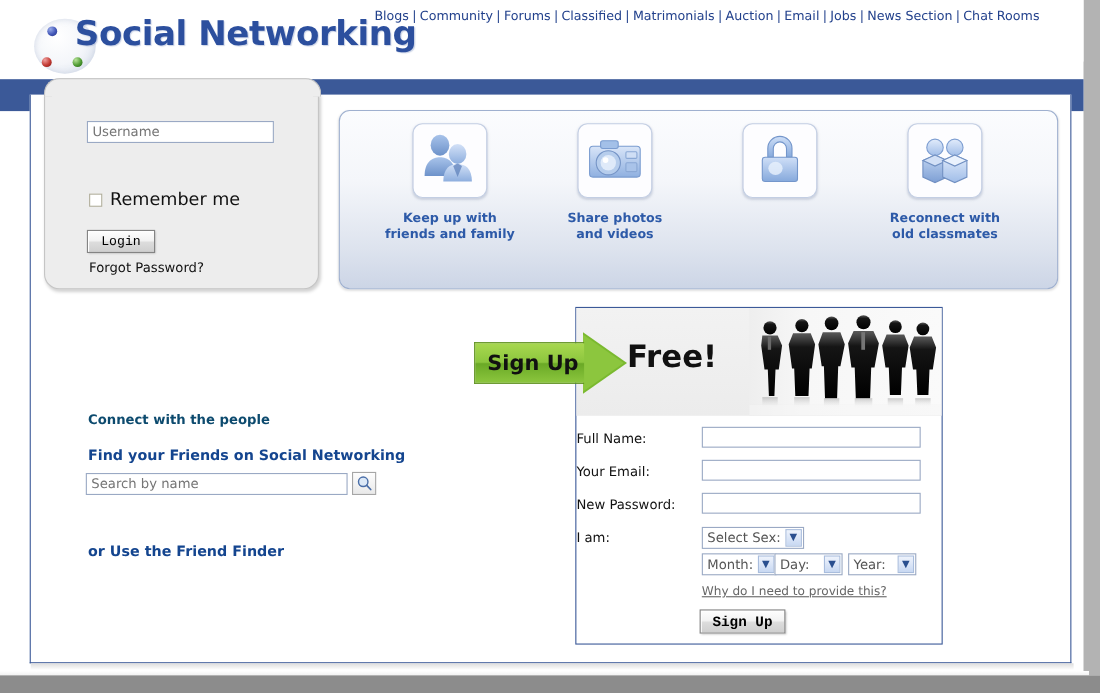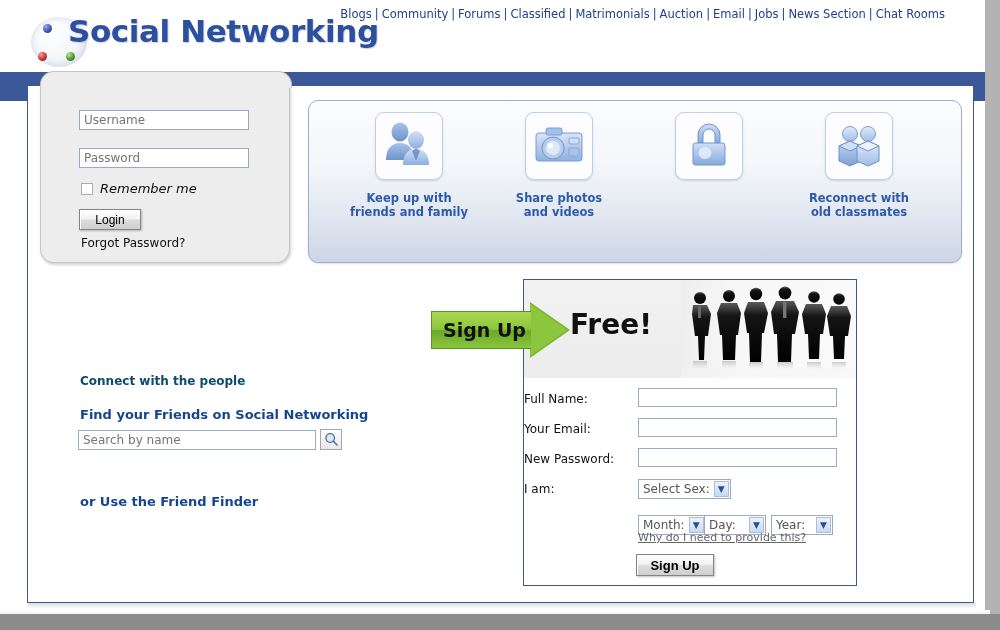--- a/index.html
+++ b/index.html
@@ -261,7 +261,6 @@
 
   <div class="login-panel">
     <input id="login-user" class="txt login-input" type="text" placeholder="Username" style="">
-    <input id="login-pass" class="txt login-input" type="text" placeholder="Password" style="">
 
     <div class="remember-row">
       <span class="cbx"></span><span>Remember me</span>

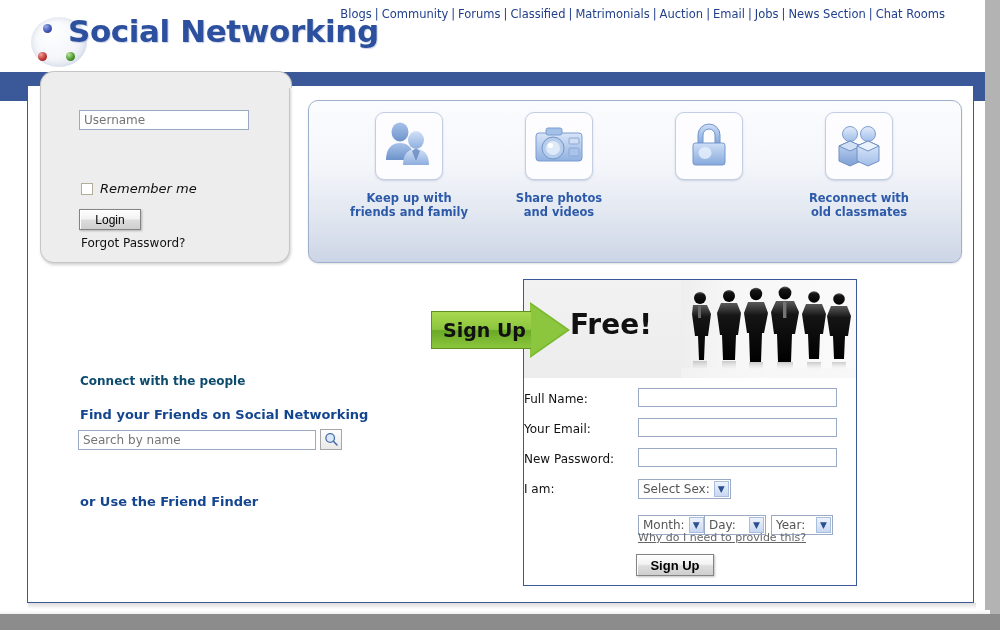--- a/index.html
+++ b/index.html
@@ -108,7 +108,7 @@
   #login-user { left:38px; top:24px; }
   #login-pass { left:38px; top:62px; }
 
-  .remember-row { position:absolute; left:40px; top:95px; font-size:13px; color:#111;font-style:italic; }
+  .remember-row { position:absolute; left:40px; top:85px; font-size:16px; color:#111; }
   .cbx {
     display:inline-block; width:12px; height:12px;
     border:1px solid #b0ad9a; background:#fff; vertical-align:-2px; margin-right:7px;

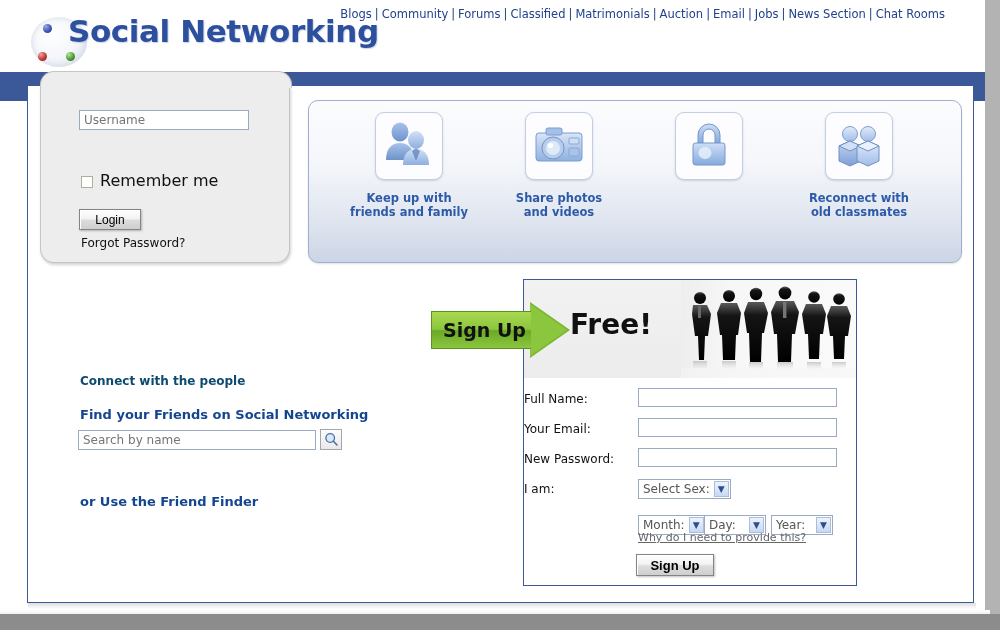--- a/index.html
+++ b/index.html
@@ -114,7 +114,7 @@
     border:1px solid #b0ad9a; background:#fff; vertical-align:-2px; margin-right:7px;
   }
   .btn-3d {
-    font-family:Liberation Sans, sans-serif;
+    font-family:Liberation Mono, monospace;
     font-size:12px; color:#000;
     background:linear-gradient(#fefefe 0%, #f3f3f3 45%, #dcdcdc 55%, #cfcfcf 100%);
     border:1px solid #848484;

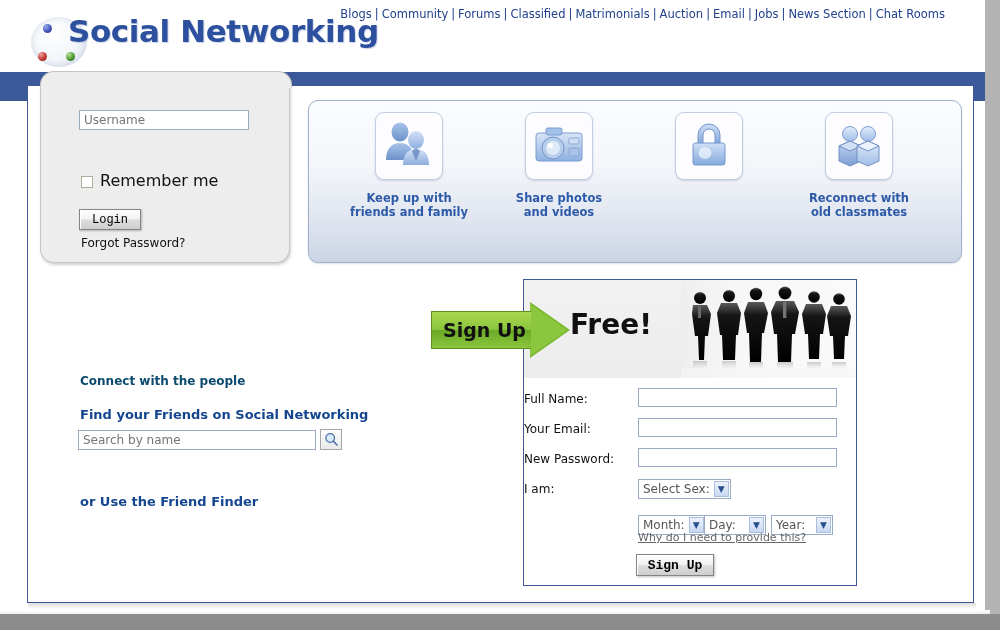--- a/index.html
+++ b/index.html
@@ -481,7 +481,7 @@
         </div>
       </div>
 
-      <div class="frow" style="top:136px;">
+      <div class="frow" style="top:124px;">
         <div class="selwrap" style="left:114px; top:0;">
           <span class="sel-box">
             <span>Month:</span>

